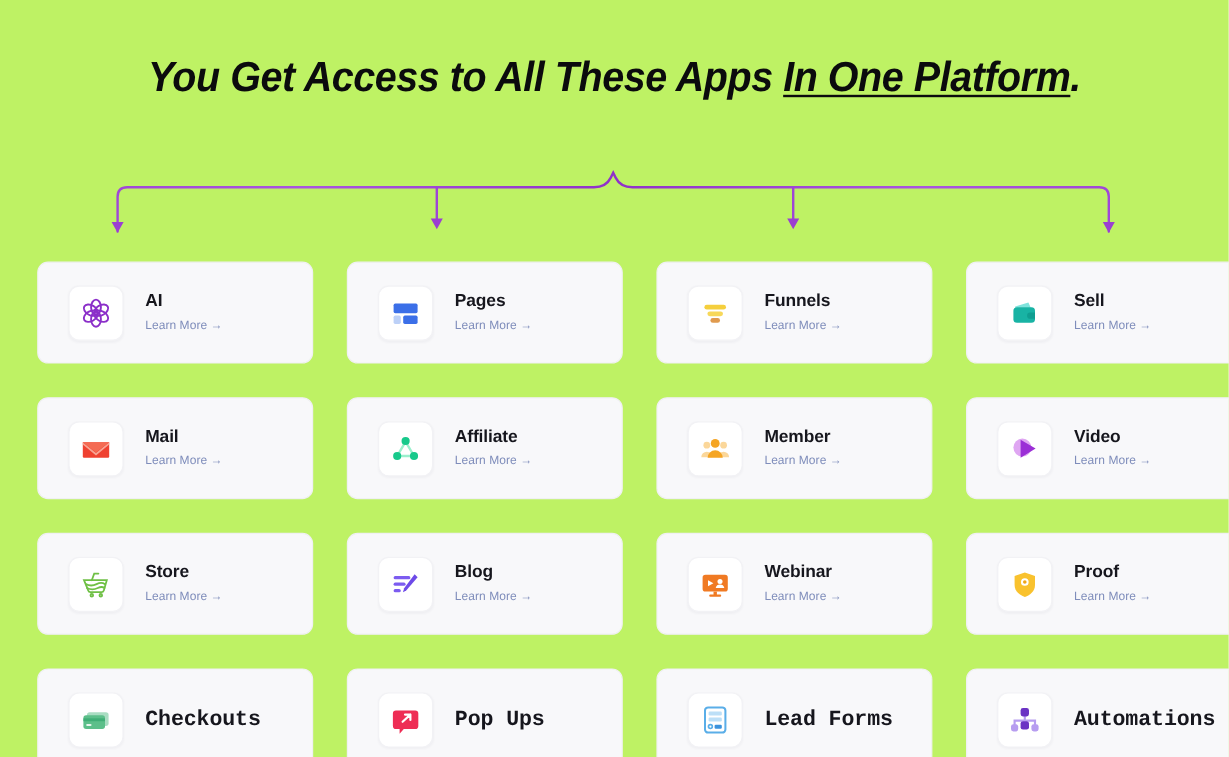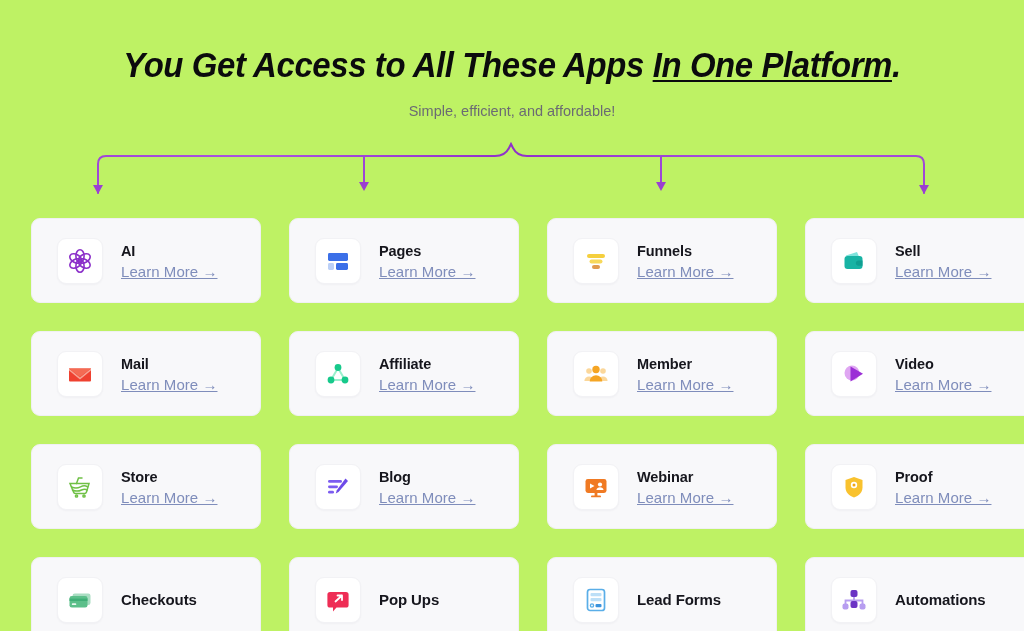--- a/index.html
+++ b/index.html
@@ -125,7 +125,6 @@
 
   <div class="header">
     <div class="headline"><span>You Get Access to All These Apps </span><span class="underlined">In One Platform</span><span>.</span></div>
-    <div class="subhead">Simple, efficient, and affordable!</div>
   </div>
 
   <div class="connector">

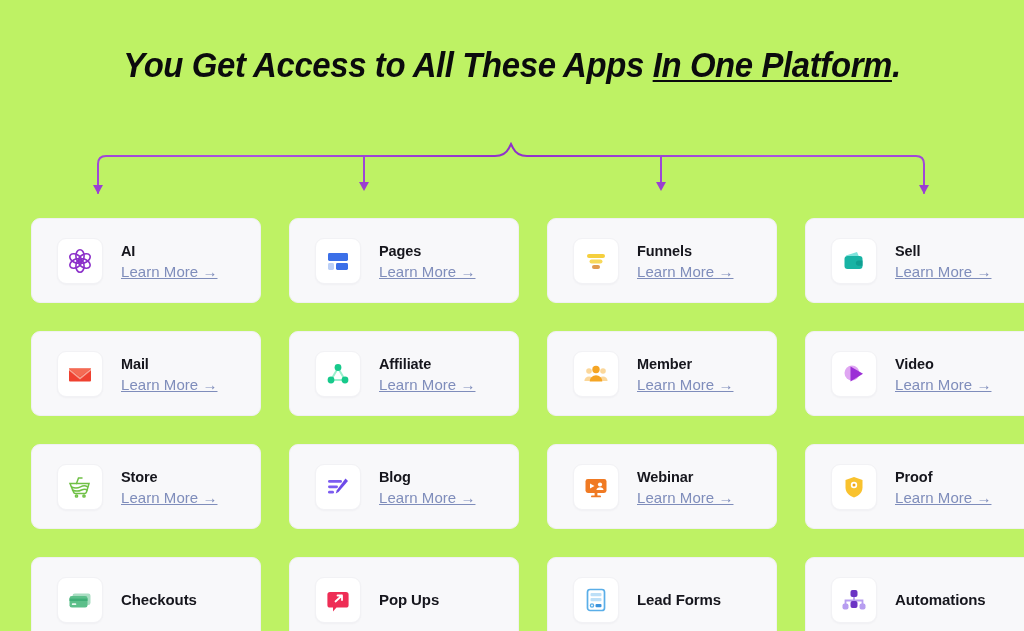--- a/index.html
+++ b/index.html
@@ -107,13 +107,12 @@
   }
   .card-link {
     margin-top: 4px;
-    font-size: 15px;
+    font-size: 10px;
     font-weight: 400;
     color: #7f8dbb;
     line-height: 15px;
     letter-spacing: 0.05px;
     cursor: pointer;
-    text-decoration: underline;
   }
   .card.no-link .card-text { justify-content: center; }
   .card.no-link .card-title { font-size: 15px; }

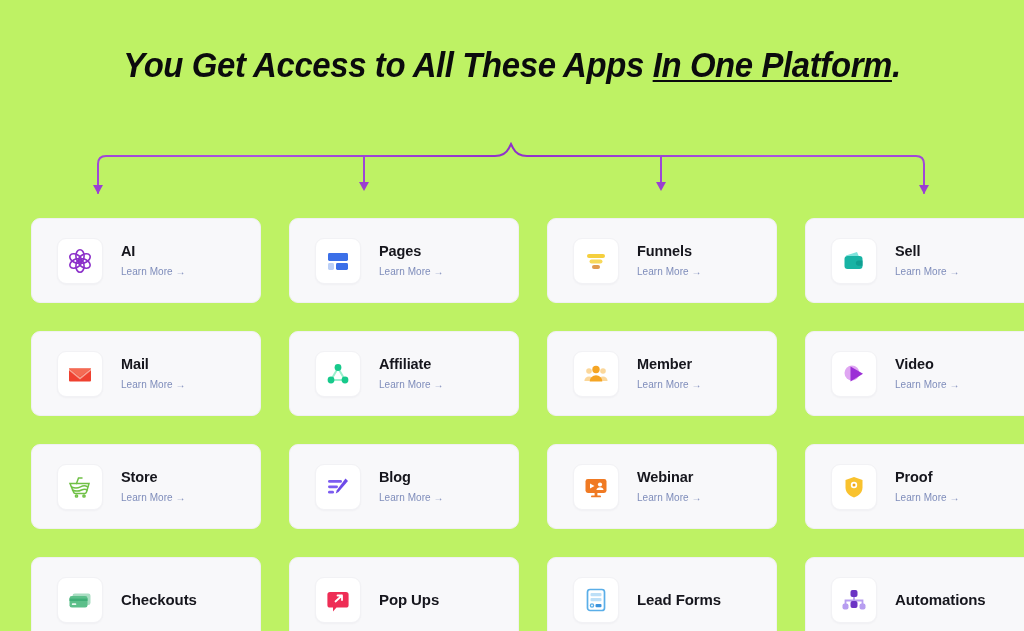--- a/index.html
+++ b/index.html
@@ -115,7 +115,7 @@
     cursor: pointer;
   }
   .card.no-link .card-text { justify-content: center; }
-  .card.no-link .card-title { font-size: 15px; }
+  .card.no-link .card-title { font-size: 18px; font-family: Liberation Mono, monospace; }
 </style>
 </head>
 <body>

